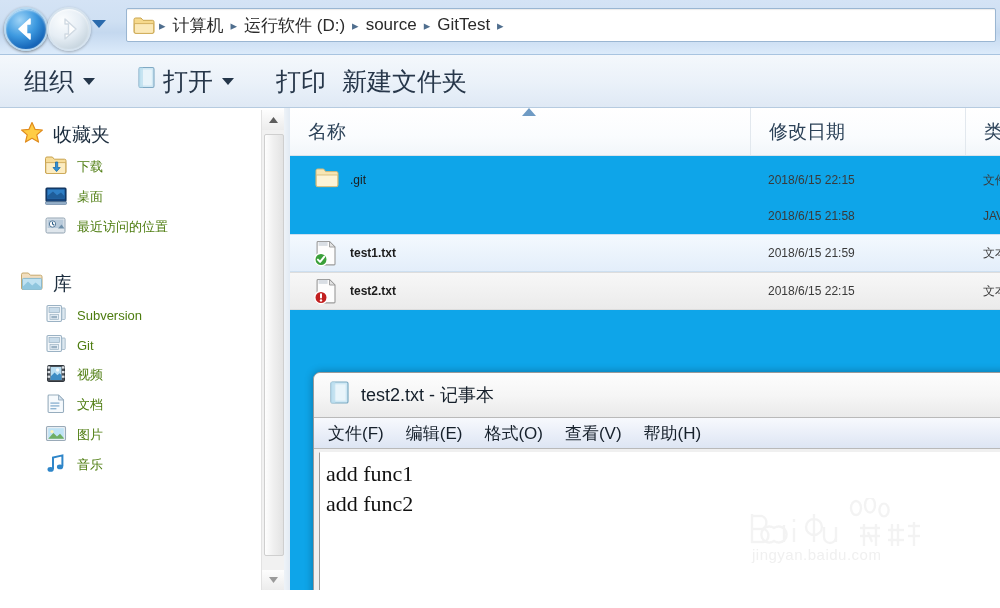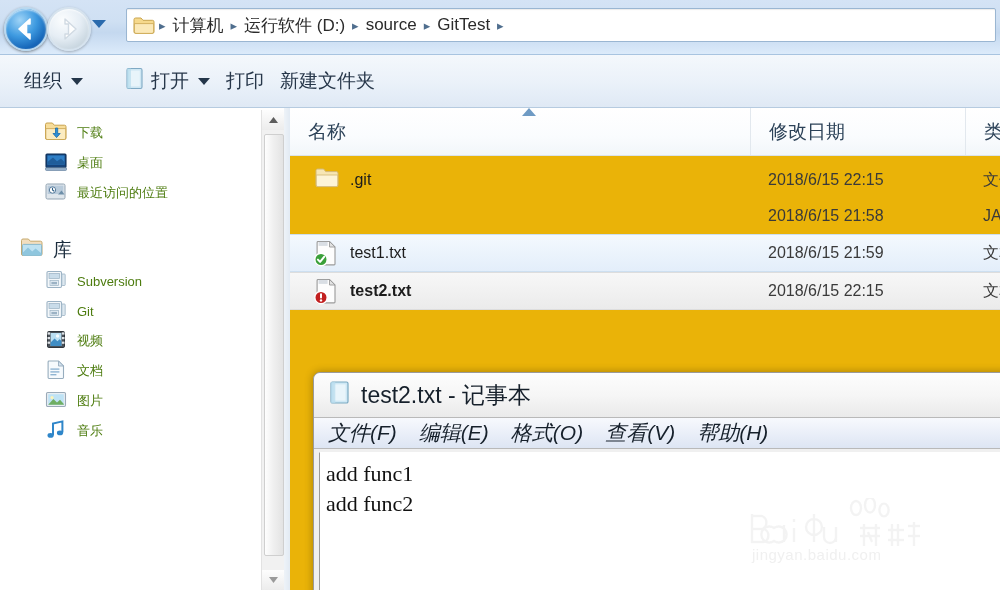--- a/index.html
+++ b/index.html
@@ -71,7 +71,7 @@
   }
   .tbitem {
     display: flex; align-items: center; gap: 6px;
-    font-size: 19px; color: #27374a; padding: 4px 8px; cursor: pointer; white-space: nowrap;
+    font-size: 25px; color: #27374a; padding: 4px 8px; cursor: pointer; white-space: nowrap;
   }
   .tb-caret {
     width: 0; height: 0; margin-left: 3px;

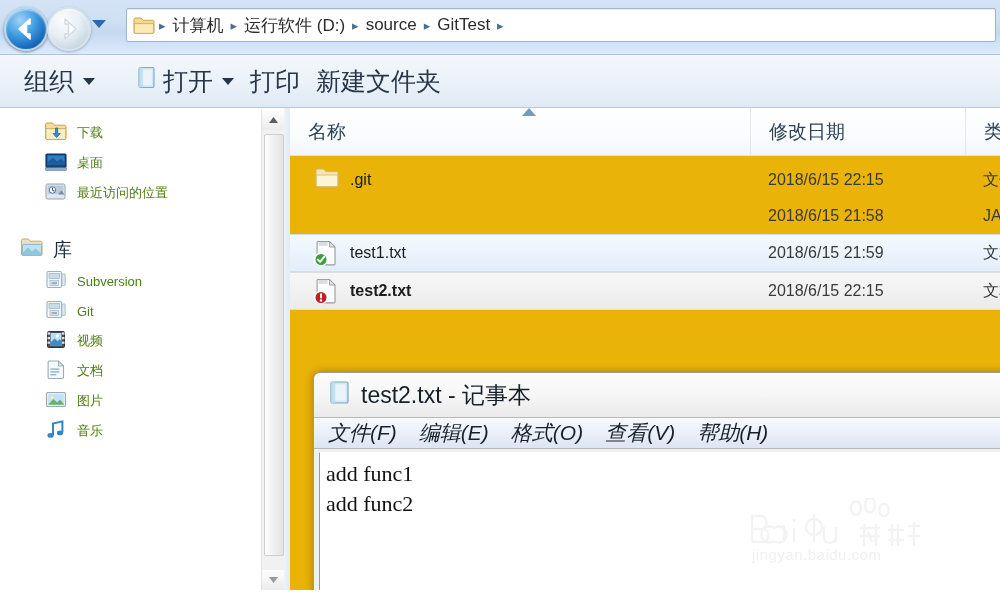--- a/index.html
+++ b/index.html
@@ -283,7 +283,7 @@
       <span class="tb-caret"></span>
     </div>
 
-    <div class="tbitem" style="">
+    <div class="tbitem" style="margin-left:26px;">
       <span>打印</span>
     </div>
 

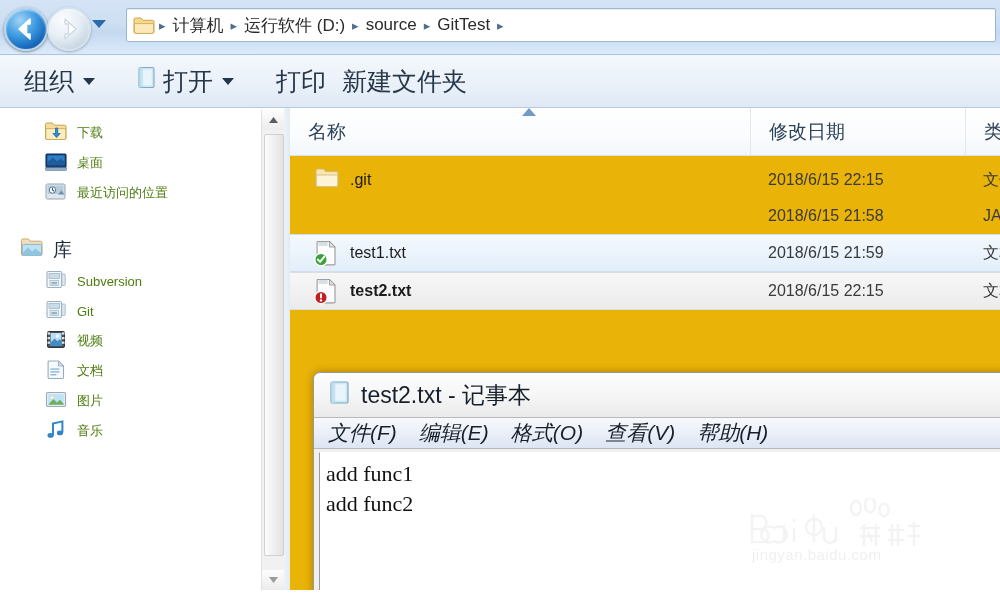--- a/index.html
+++ b/index.html
@@ -296,6 +296,14 @@
 
     <div style="height:10px"></div>
 
+    <div class="nav-group-head">
+      <span>
+        <svg width="24" height="23" viewBox="0 0 24 23">
+          <path d="M12 1.5 L15 8.3 L22.4 9 L16.8 13.9 L18.5 21.1 L12 17.3 L5.5 21.1 L7.2 13.9 L1.6 9 L9 8.3 Z" fill="#ffcc44" stroke="#e08b1c" stroke-width="1.2" stroke-linejoin="round"></path>
+        </svg>
+      </span>
+      <span>收藏夹</span>
+    </div>
 
     <div class="nav-item">
       <span>

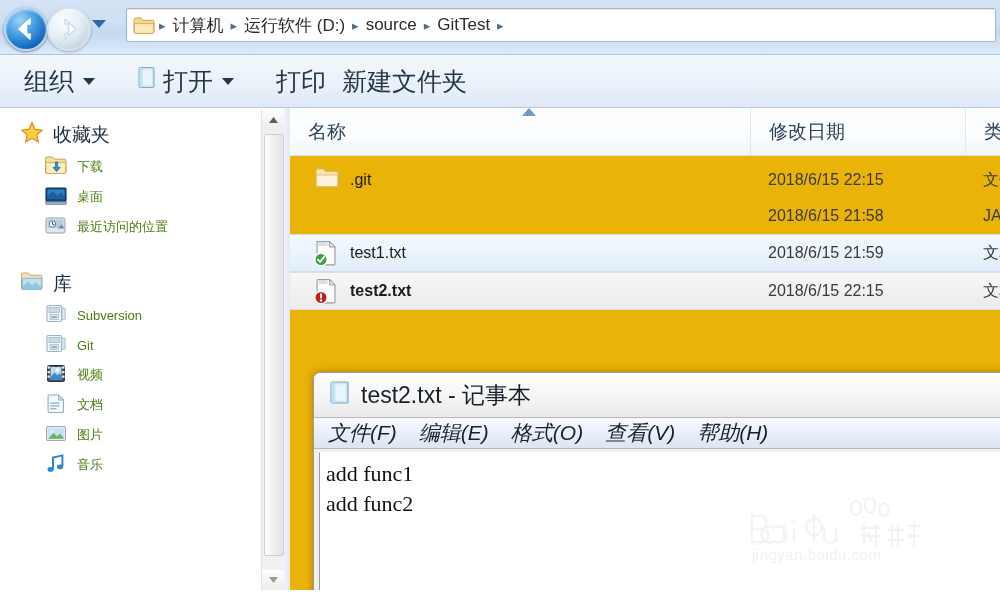--- a/index.html
+++ b/index.html
@@ -122,7 +122,7 @@
   
   #filelist {
     position: absolute; left: 290px; top: 108px; right: 0; bottom: 18px;
-    background: #eab308;
+    background: #0ea5e9;
     overflow: hidden;
   }
   #col-header {

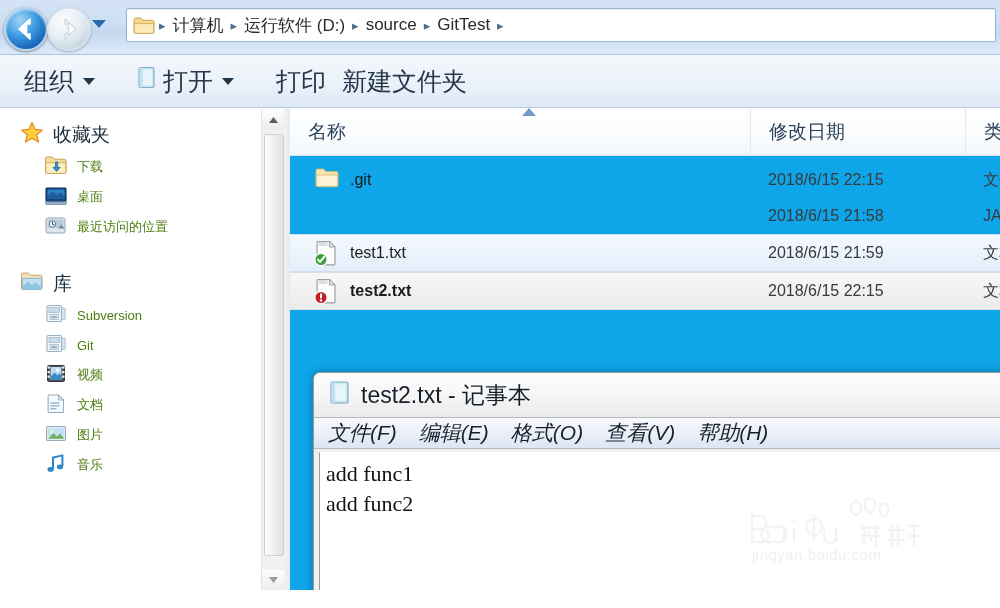--- a/index.html
+++ b/index.html
@@ -150,7 +150,7 @@
   .row {
     position: relative; height: 36px;
     display: flex; align-items: center;
-    font-size: 16px; color: #1c1c1c;
+    font-size: 12px; color: #1c1c1c;
     cursor: pointer;
   }
   .row.selected {

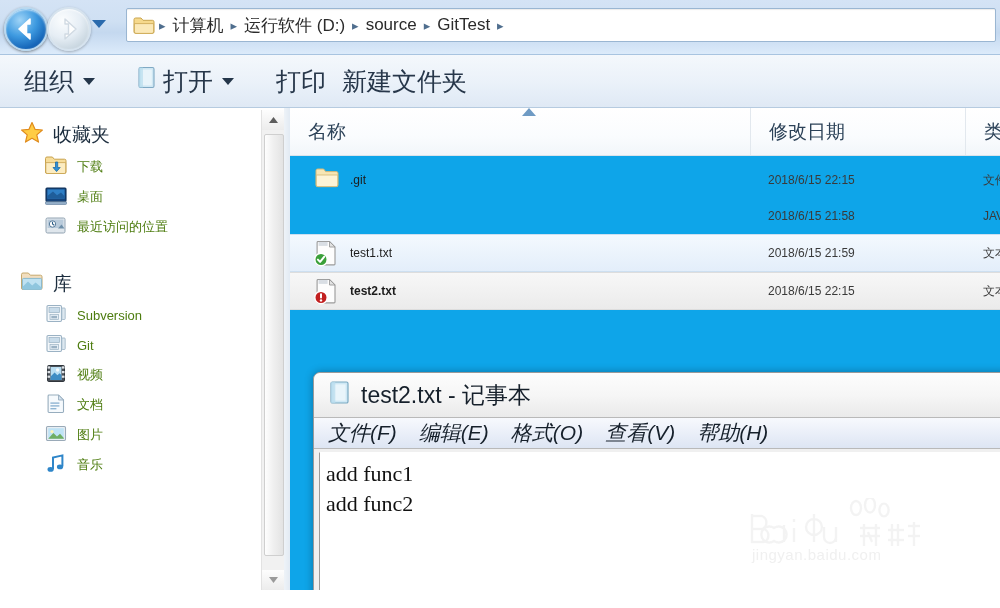--- a/index.html
+++ b/index.html
@@ -500,7 +500,7 @@
             </g>
           </svg>
         </span>
-        <span class="fname" style="font-weight:normal;">test1.txt</span>
+        <span class="fname" style="font-weight:bold;">test1.txt</span>
       </div>
       <div class="cell-date">2018/6/15 21:59</div>
       <div class="cell-type">文本文档</div>

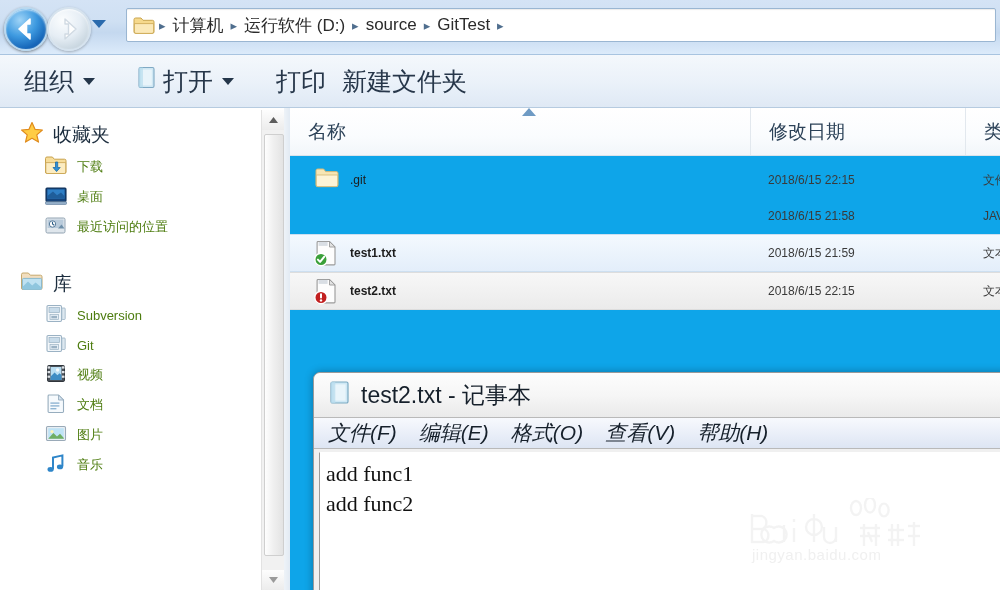--- a/index.html
+++ b/index.html
@@ -185,7 +185,7 @@
     display: flex; align-items: center; gap: 9px; padding-left: 14px;
     border-top-left-radius: 6px; border-top-right-radius: 6px;
   }
-  #np-title { font-size: 23px; color: #16202b; white-space: nowrap; }
+  #np-title { font-size: 18px; color: #16202b; white-space: nowrap; }
   #np-menubar {
     height: 30px;
     background: linear-gradient(to bottom,#f7f9fd 0%, #e9eef8 55%, #dde5f3 100%);

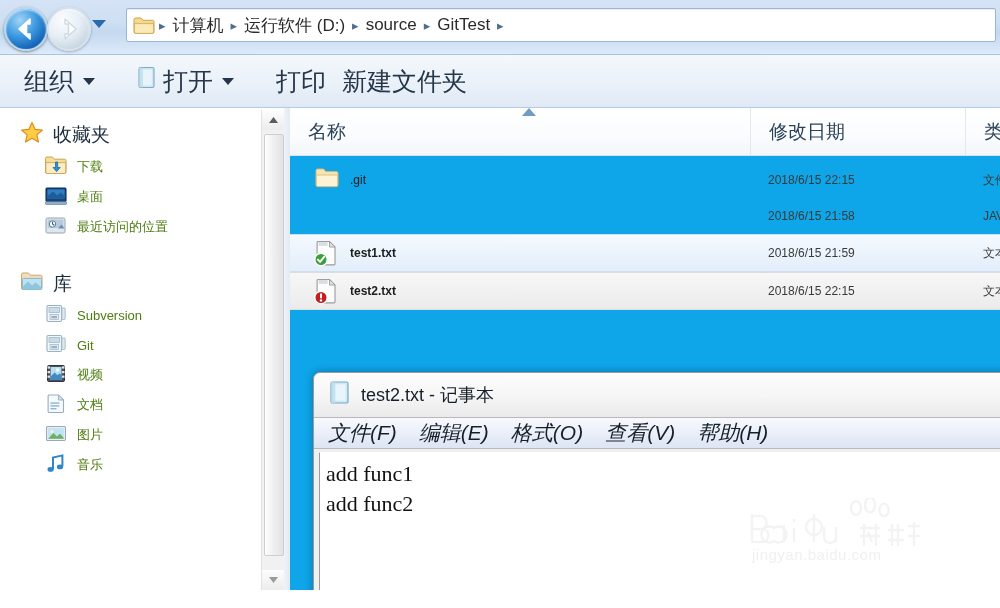--- a/index.html
+++ b/index.html
@@ -193,7 +193,7 @@
     border-bottom: 1px solid #b9b9b9;
     display: flex; align-items: center; padding-left: 14px; gap: 22px;
   }
-  .np-menu { font-size: 21px; color: #16202b; cursor: pointer; white-space: nowrap; font-style: italic; }
+  .np-menu { font-size: 17px; color: #16202b; cursor: pointer; white-space: nowrap; }
   #np-body {
     position: absolute; left: 5px; right: 0; top: 79px; bottom: 0;
     background: #ffffff;

